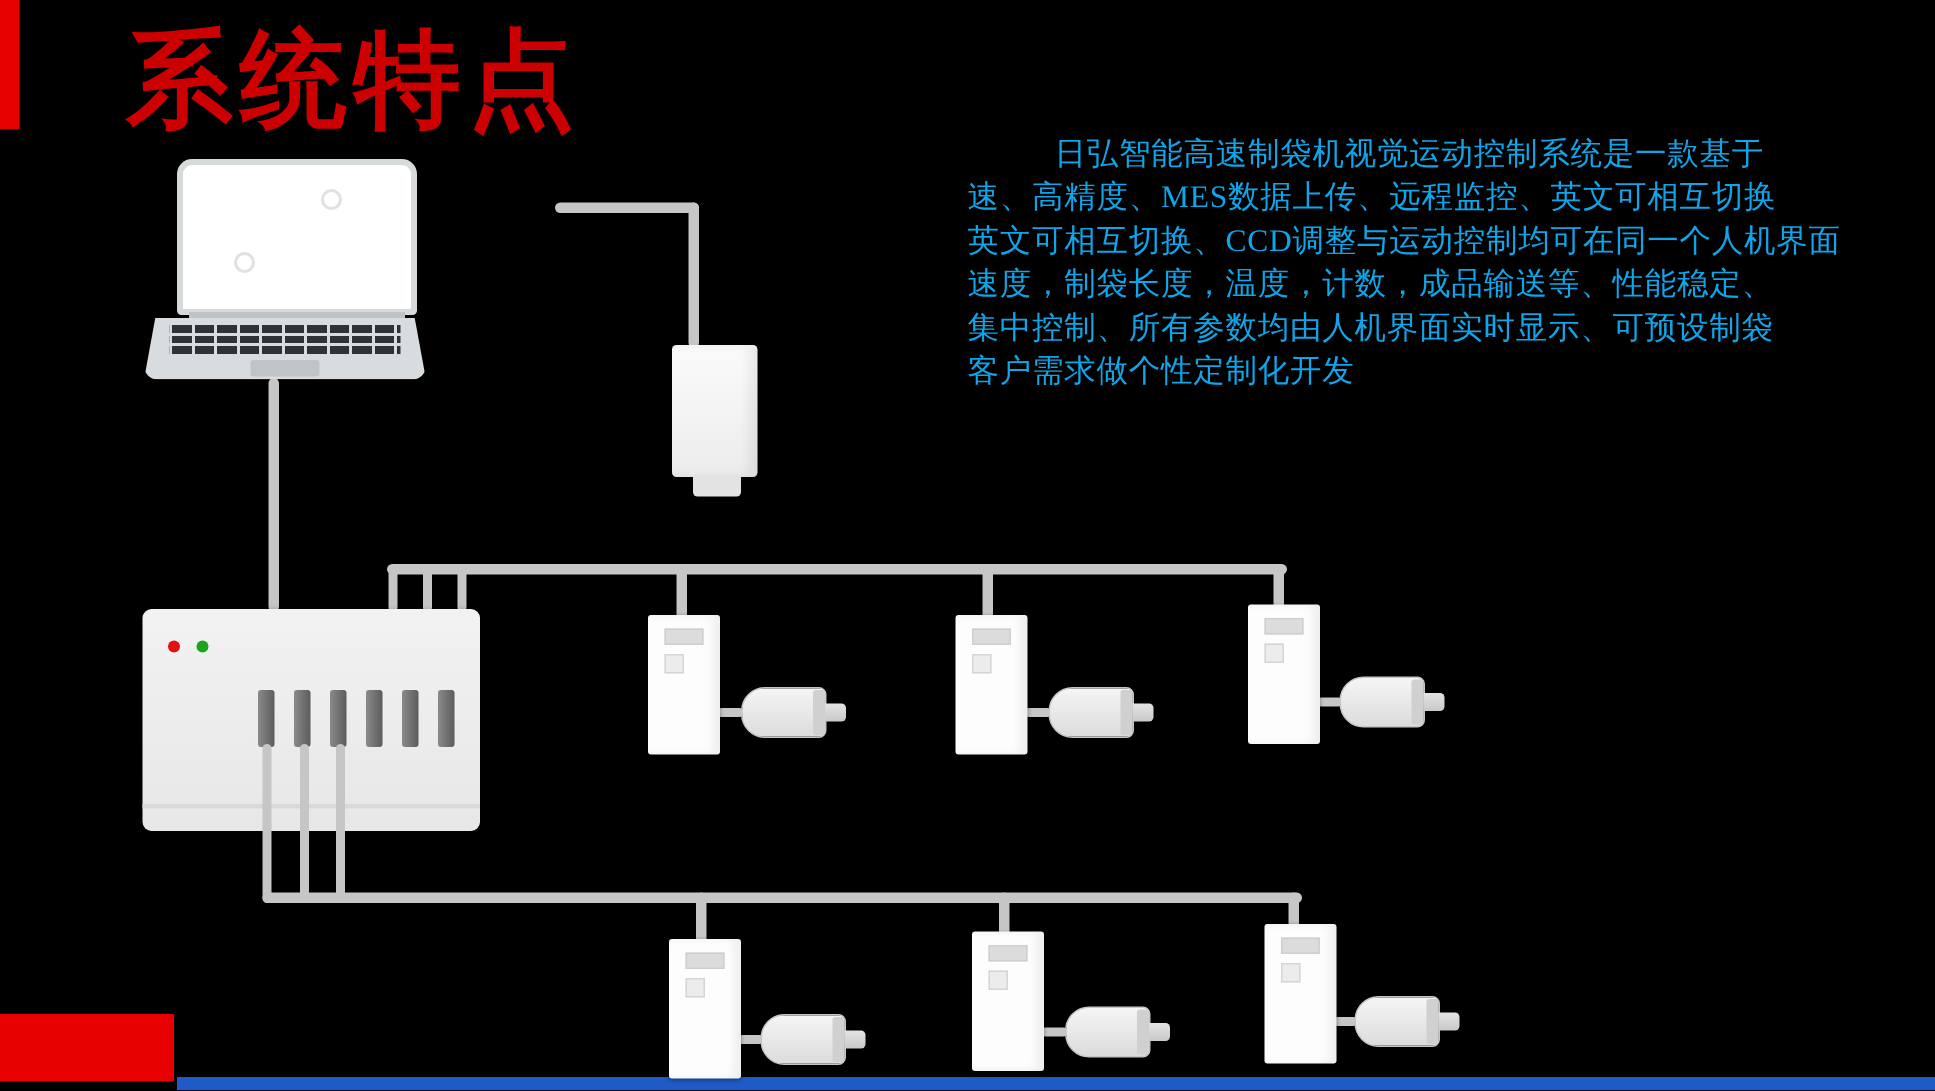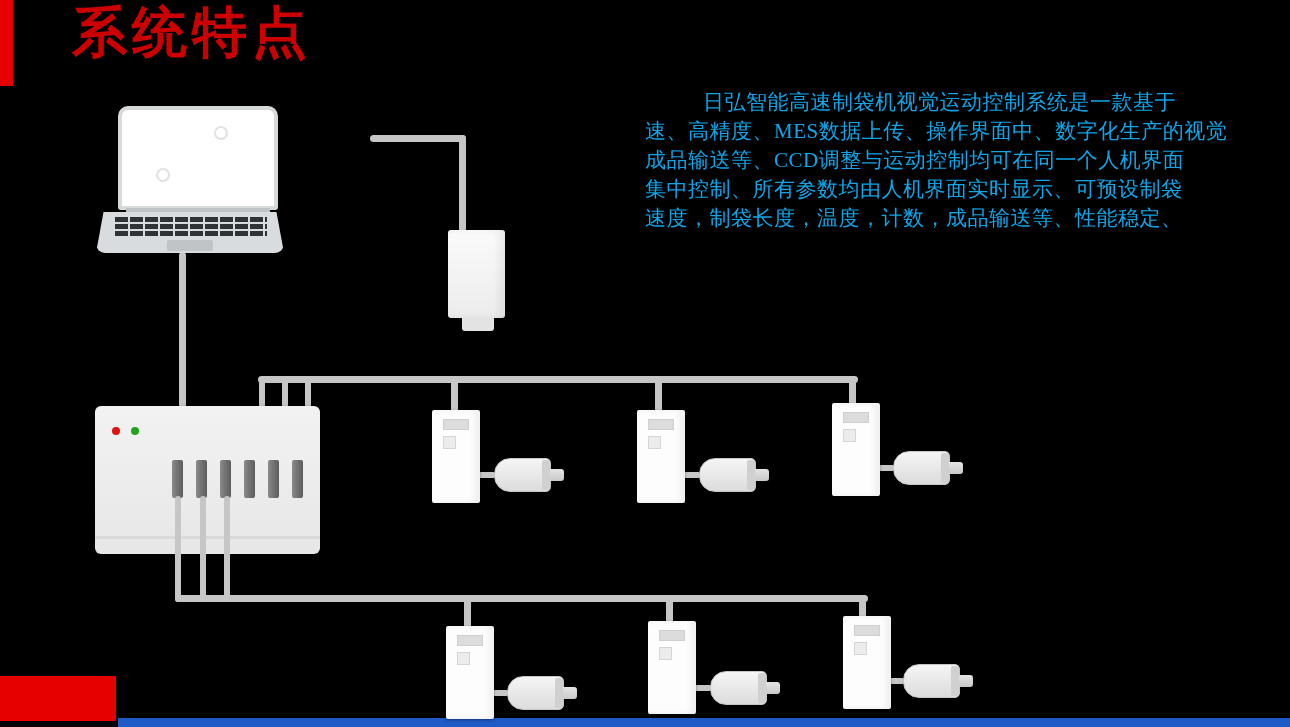--- a/index.html
+++ b/index.html
@@ -15,9 +15,9 @@
 
   
   .title {
-    position:absolute; left:72px; top:0; margin:0;
+    position:absolute; left:72px; top:0; margin:12px;
     font-family:"DejaVu Serif","Liberation Serif",serif;
-    font-size:55px; font-weight:bold; color:#cc0000;
+    font-size:71px; font-weight:bold; color:#cc0000;
     letter-spacing:5px; line-height:1.15; white-space:nowrap;
   }
 

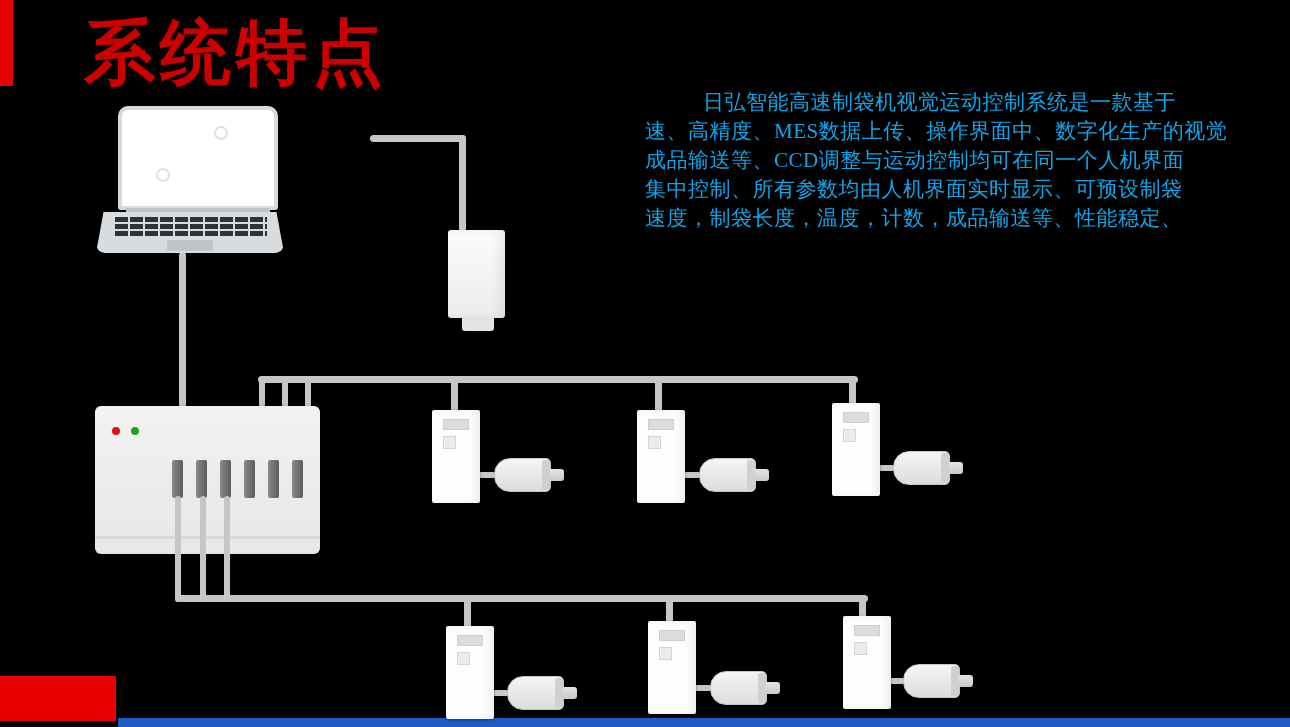--- a/index.html
+++ b/index.html
@@ -118,7 +118,7 @@
 
   <div class="desc">
     <div class="desc-line indent">日弘智能高速制袋机视觉运动控制系统是一款基于</div>
-    <div class="desc-line">速、高精度、MES数据上传、操作界面中、数字化生产的视觉</div>
+    <div class="desc-line">速、高精度、MES数据上传、远程监控、英文可相互切换</div>
     <div class="desc-line">成品输送等、CCD调整与运动控制均可在同一个人机界面</div>
     <div class="desc-line">集中控制、所有参数均由人机界面实时显示、可预设制袋</div>
     <div class="desc-line">速度，制袋长度，温度，计数，成品输送等、性能稳定、</div>

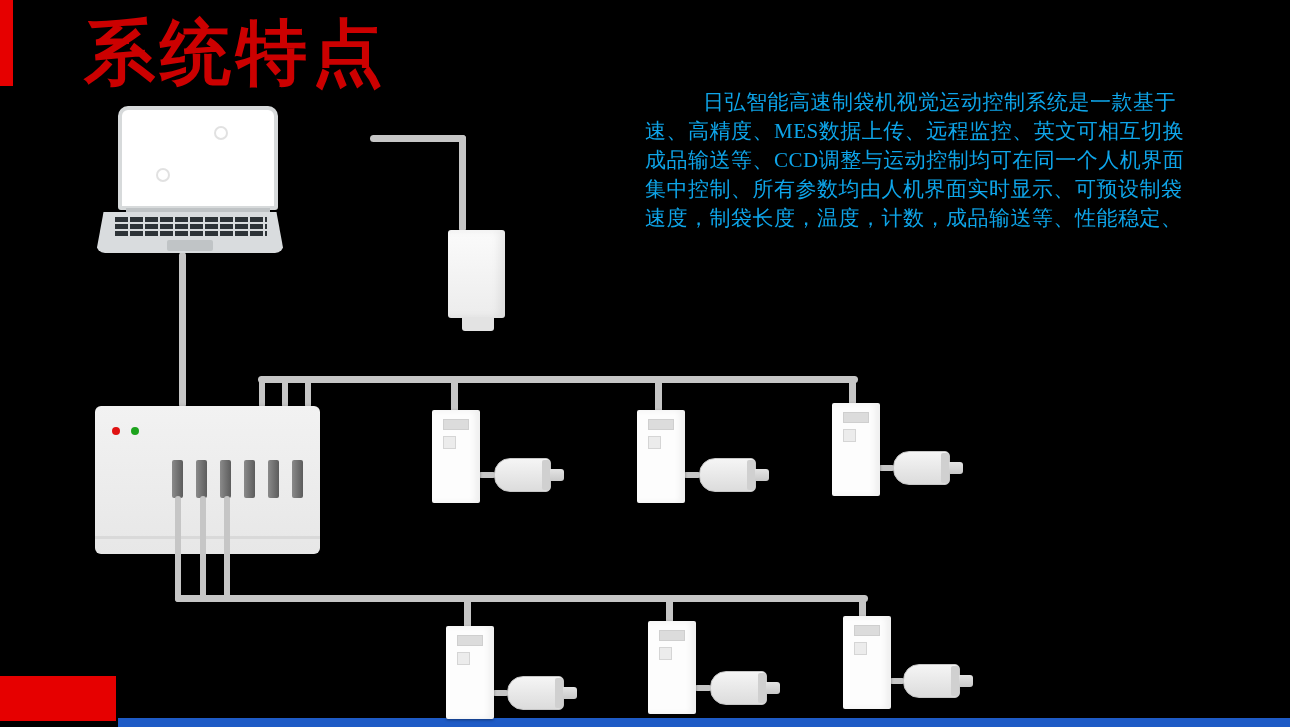--- a/index.html
+++ b/index.html
@@ -119,7 +119,7 @@
   <div class="desc">
     <div class="desc-line indent">日弘智能高速制袋机视觉运动控制系统是一款基于</div>
     <div class="desc-line">速、高精度、MES数据上传、远程监控、英文可相互切换</div>
-    <div class="desc-line">成品输送等、CCD调整与运动控制均可在同一个人机界面</div>
+    <div class="desc-line">英文可相互切换、CCD调整与运动控制均可在同一个人机界面</div>
     <div class="desc-line">集中控制、所有参数均由人机界面实时显示、可预设制袋</div>
     <div class="desc-line">速度，制袋长度，温度，计数，成品输送等、性能稳定、</div>
   </div>

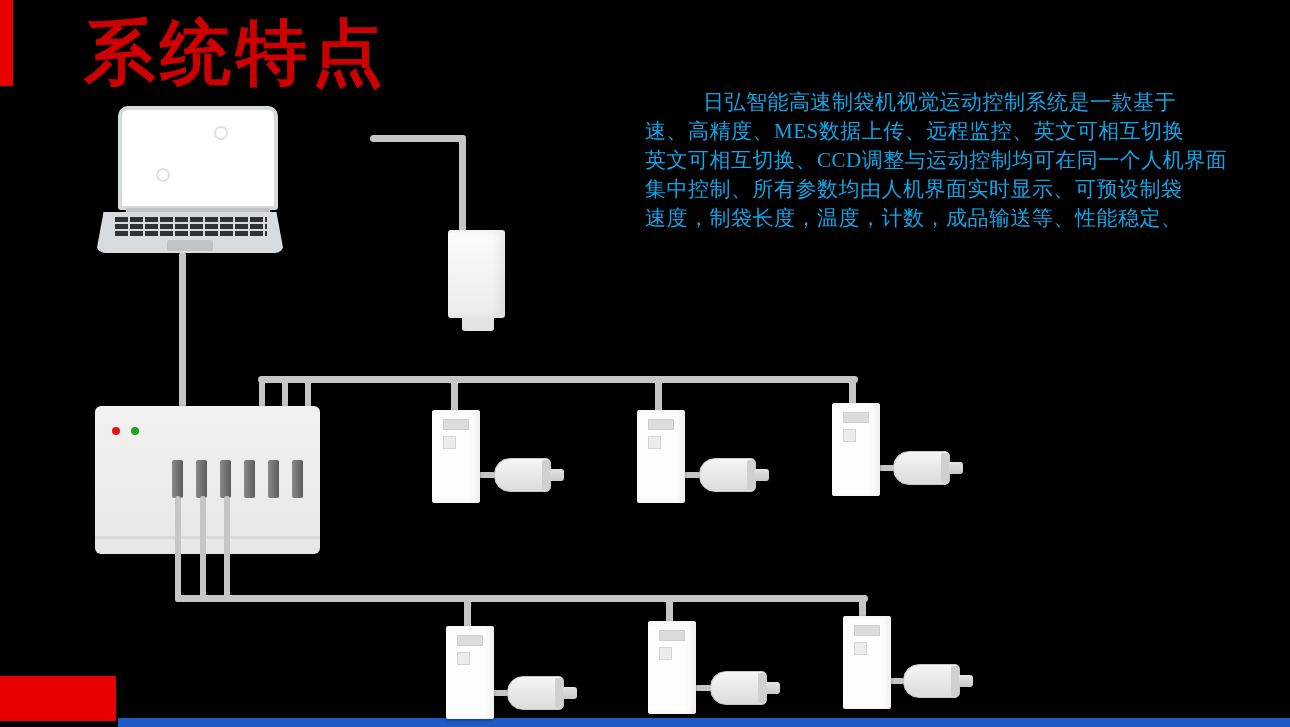--- a/index.html
+++ b/index.html
@@ -120,8 +120,8 @@
     <div class="desc-line indent">日弘智能高速制袋机视觉运动控制系统是一款基于</div>
     <div class="desc-line">速、高精度、MES数据上传、远程监控、英文可相互切换</div>
     <div class="desc-line">英文可相互切换、CCD调整与运动控制均可在同一个人机界面</div>
+    <div class="desc-line">速度，制袋长度，温度，计数，成品输送等、性能稳定、</div>
     <div class="desc-line">集中控制、所有参数均由人机界面实时显示、可预设制袋</div>
-    <div class="desc-line">速度，制袋长度，温度，计数，成品输送等、性能稳定、</div>
   </div>
 
   <div class="cable" style="left:179px; top:252px; width:7px; height:156px;"></div>

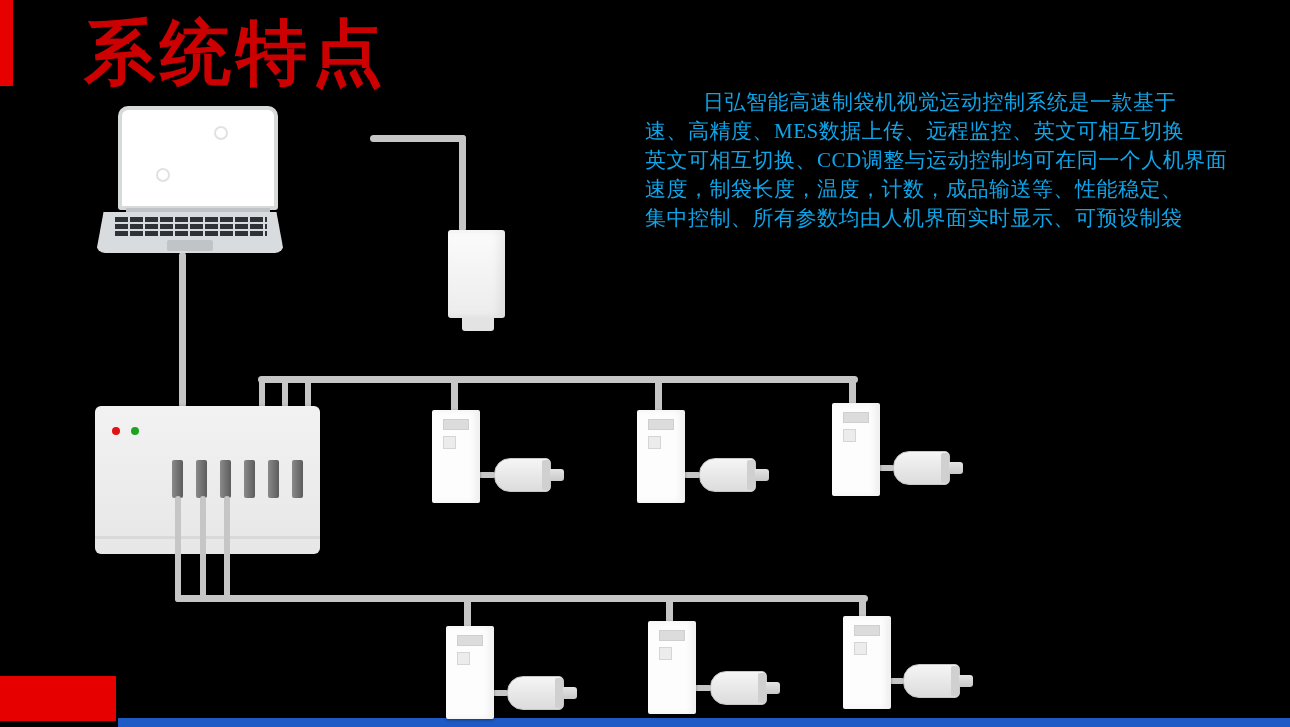--- a/index.html
+++ b/index.html
@@ -122,6 +122,7 @@
     <div class="desc-line">英文可相互切换、CCD调整与运动控制均可在同一个人机界面</div>
     <div class="desc-line">速度，制袋长度，温度，计数，成品输送等、性能稳定、</div>
     <div class="desc-line">集中控制、所有参数均由人机界面实时显示、可预设制袋</div>
+    <div class="desc-line">客户需求做个性定制化开发</div>
   </div>
 
   <div class="cable" style="left:179px; top:252px; width:7px; height:156px;"></div>

